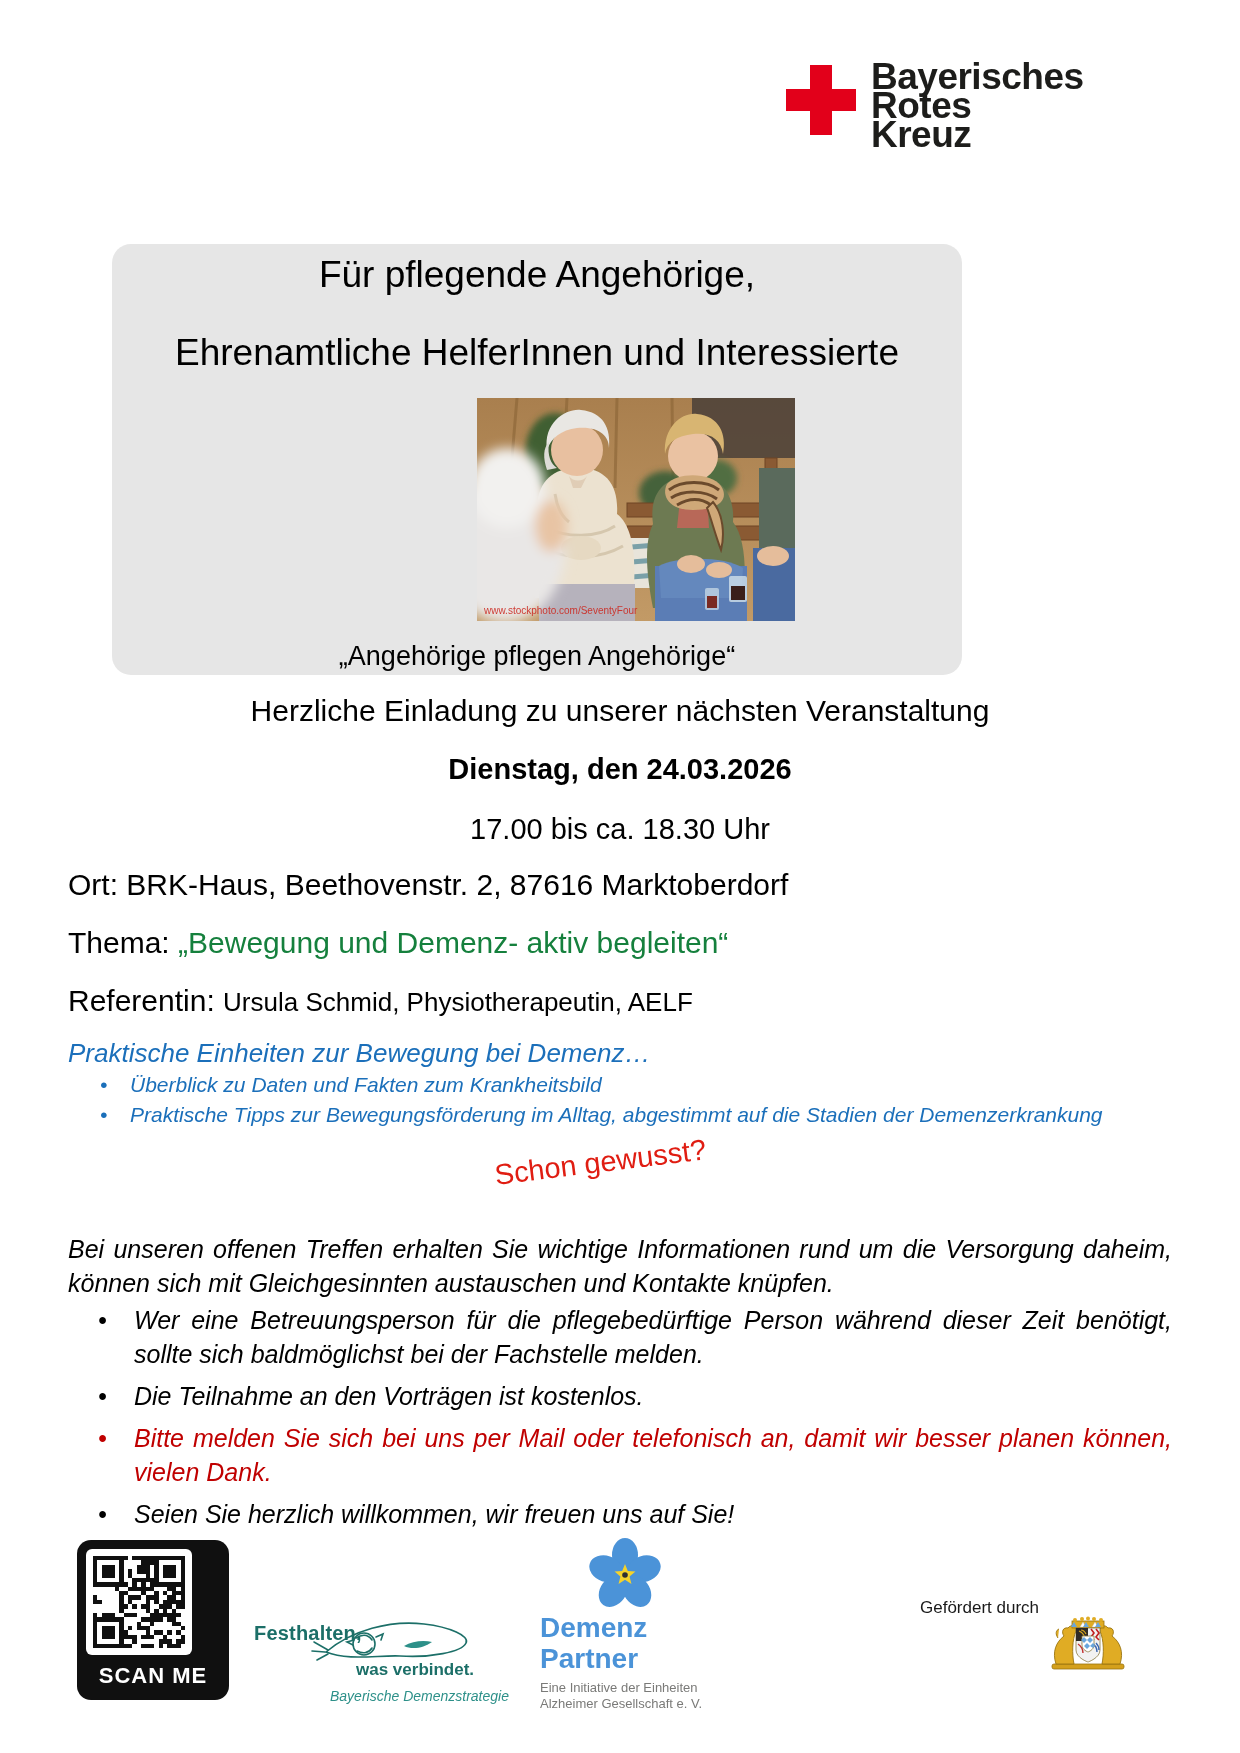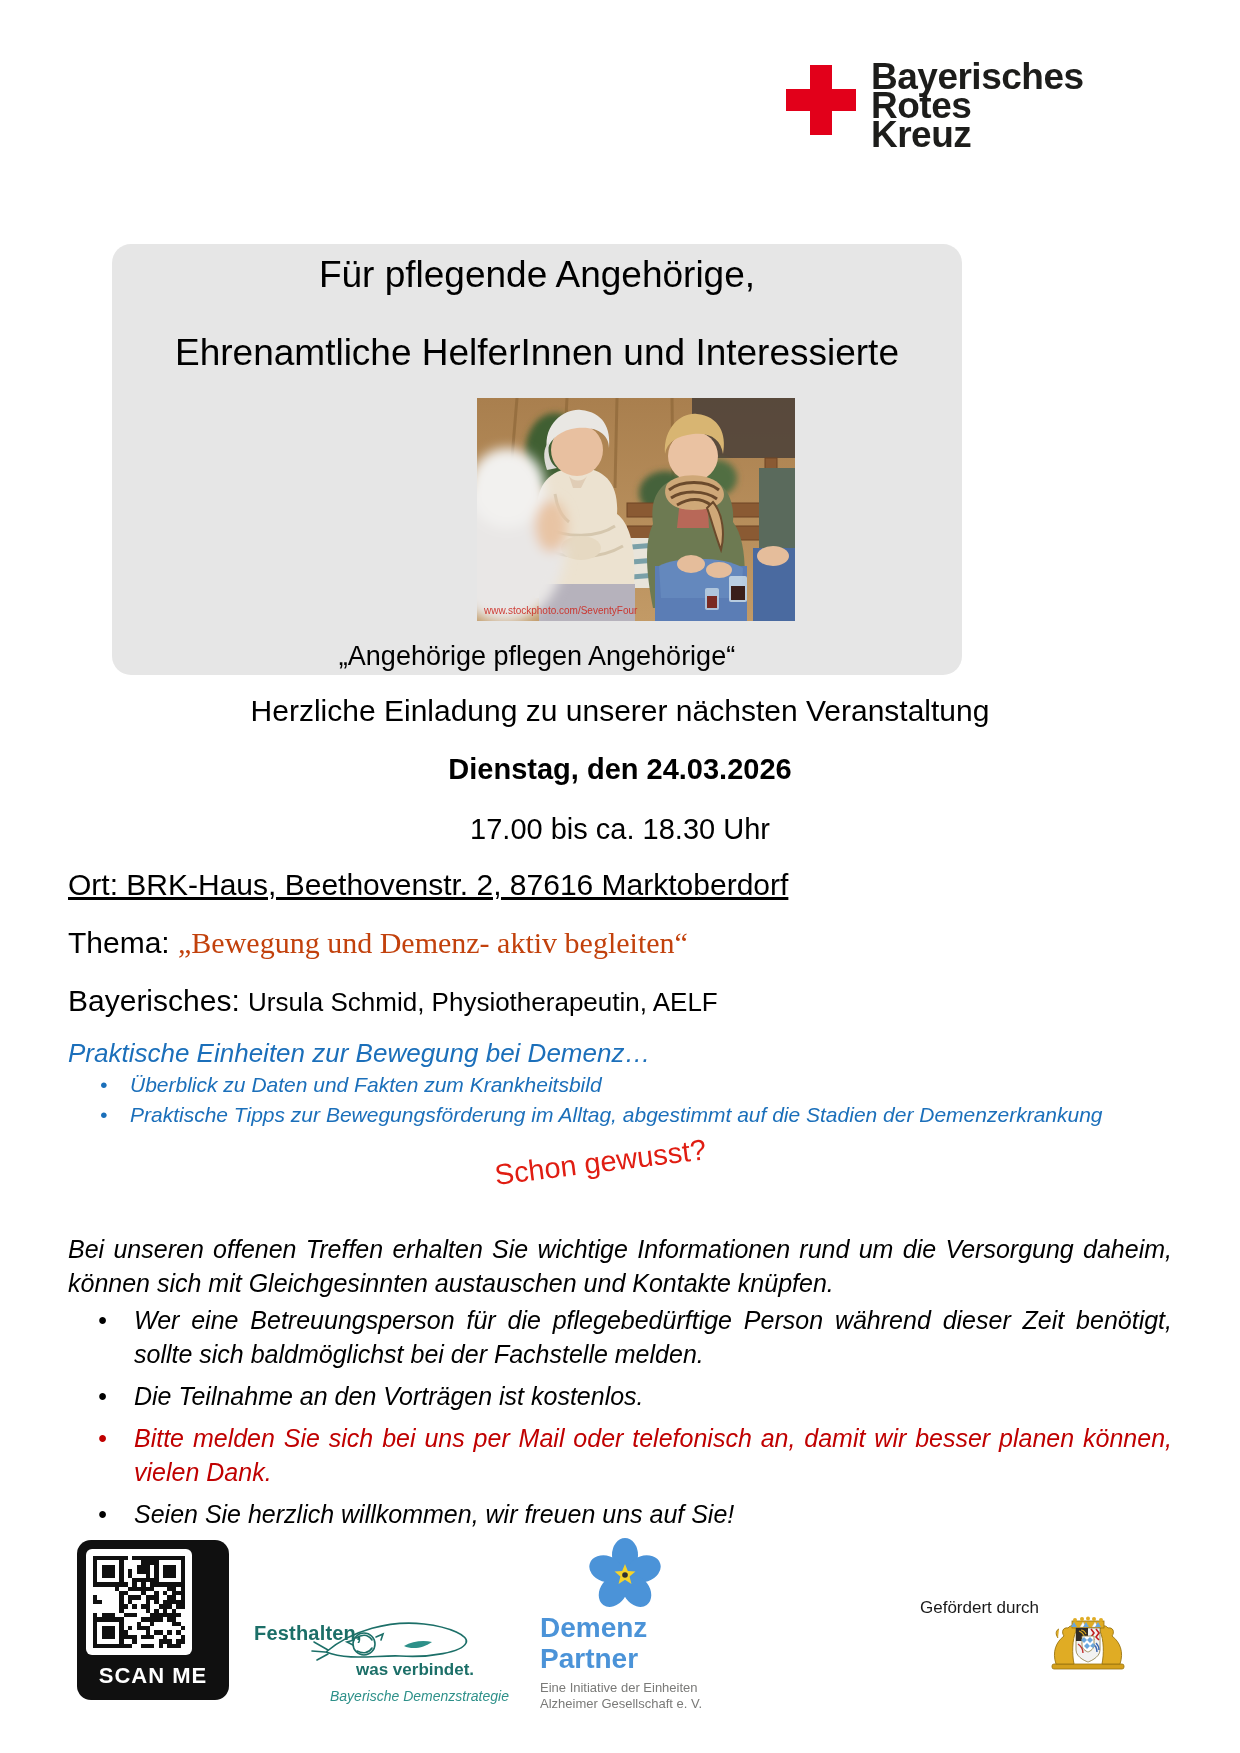--- a/index.html
+++ b/index.html
@@ -28,7 +28,7 @@
   .invite{top:694px;}
   .date{top:753px;font-weight:bold;font-size:29px;}
   .time{top:813px;font-size:29px;}
-  .ort{left:68px;top:868px;font-size:30px;text-decoration:underline;}
+  .ort{left:68px;top:868px;font-size:30px;}
   .thema{left:68px;top:926px;font-size:30px;}
   .red-accent{color:#c2410c;font-family:Liberation Serif, serif;}
   .referent{left:68px;top:984px;font-size:30px;}

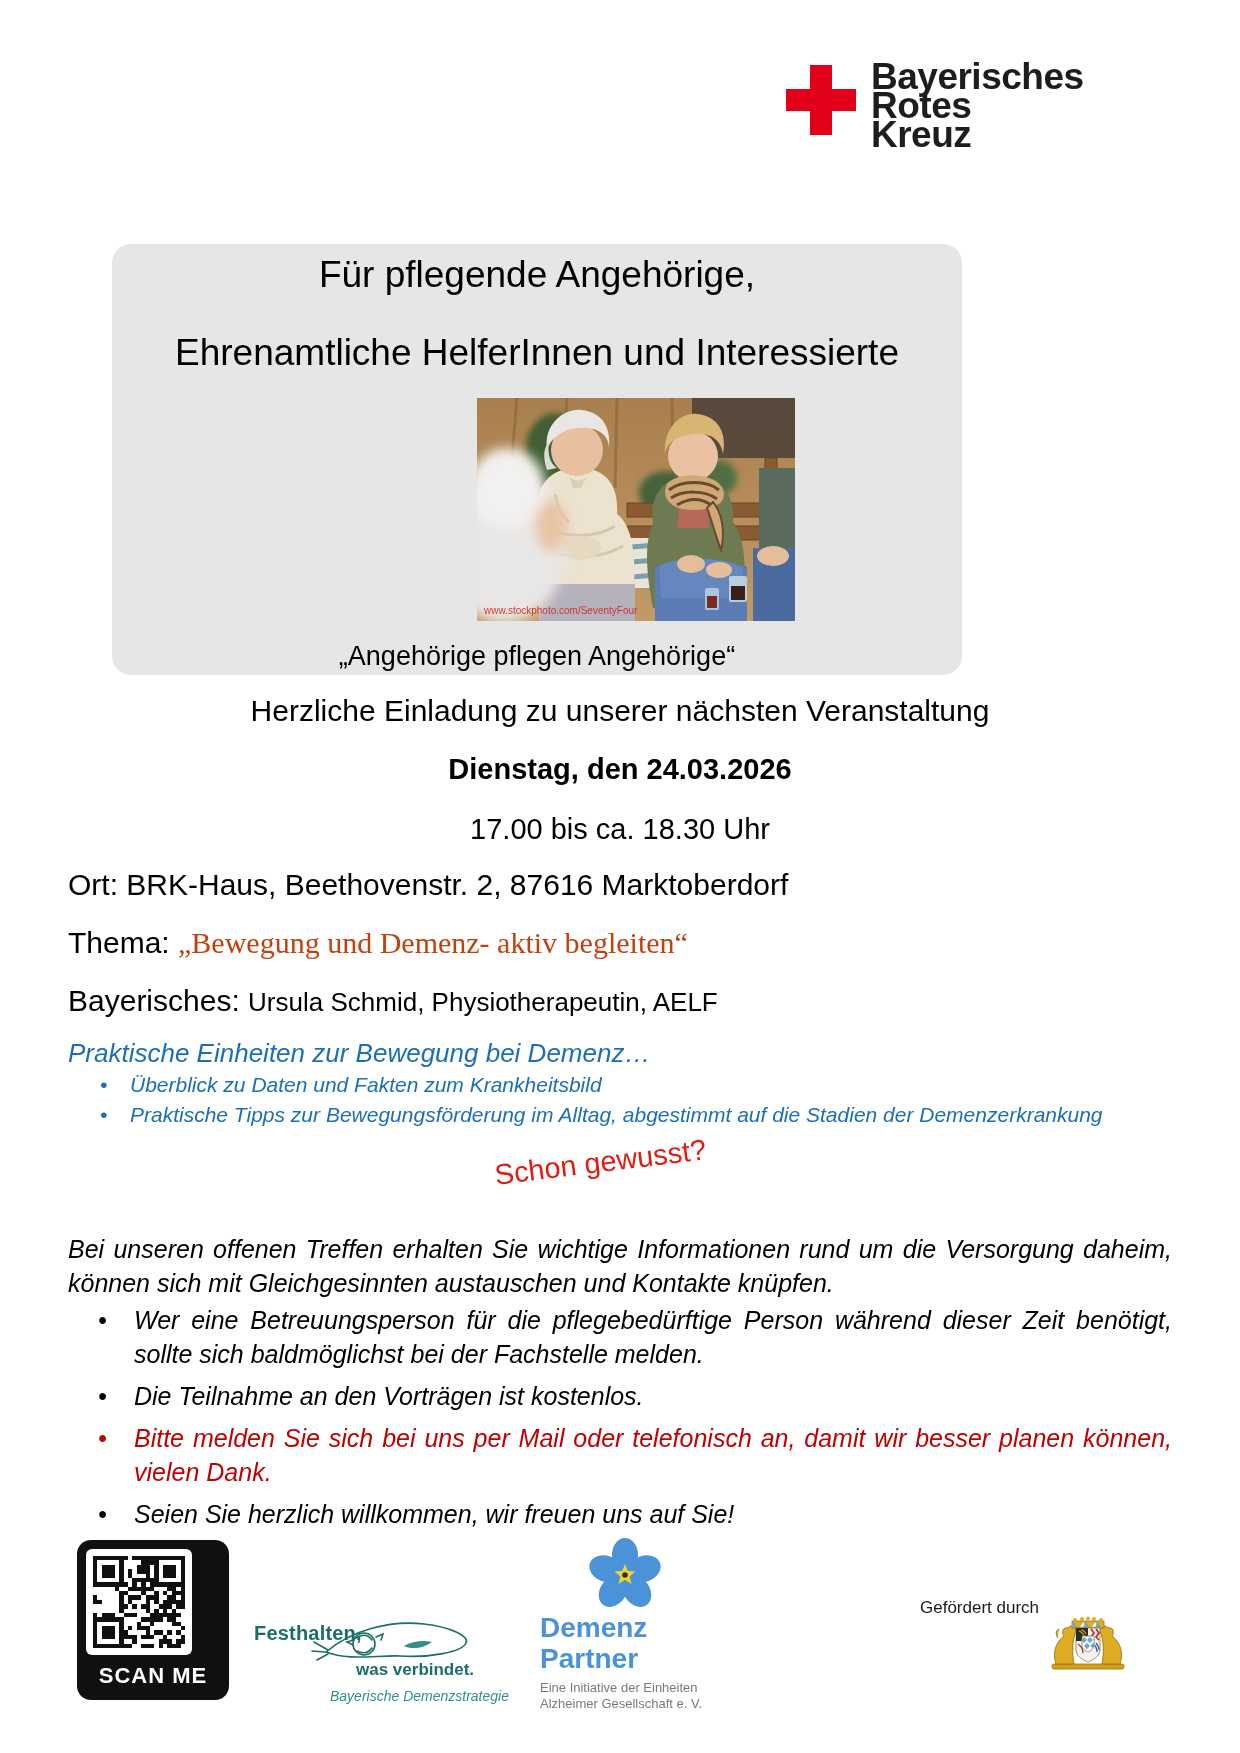--- a/index.html
+++ b/index.html
@@ -30,7 +30,7 @@
   .time{top:813px;font-size:29px;}
   .ort{left:68px;top:868px;font-size:30px;}
   .thema{left:68px;top:926px;font-size:30px;}
-  .red-accent{color:#c2410c;font-family:Liberation Serif, serif;}
+  .red-accent{color:#15803d;}
   .referent{left:68px;top:984px;font-size:30px;}
   .referent .val{font-size:26px;}
 

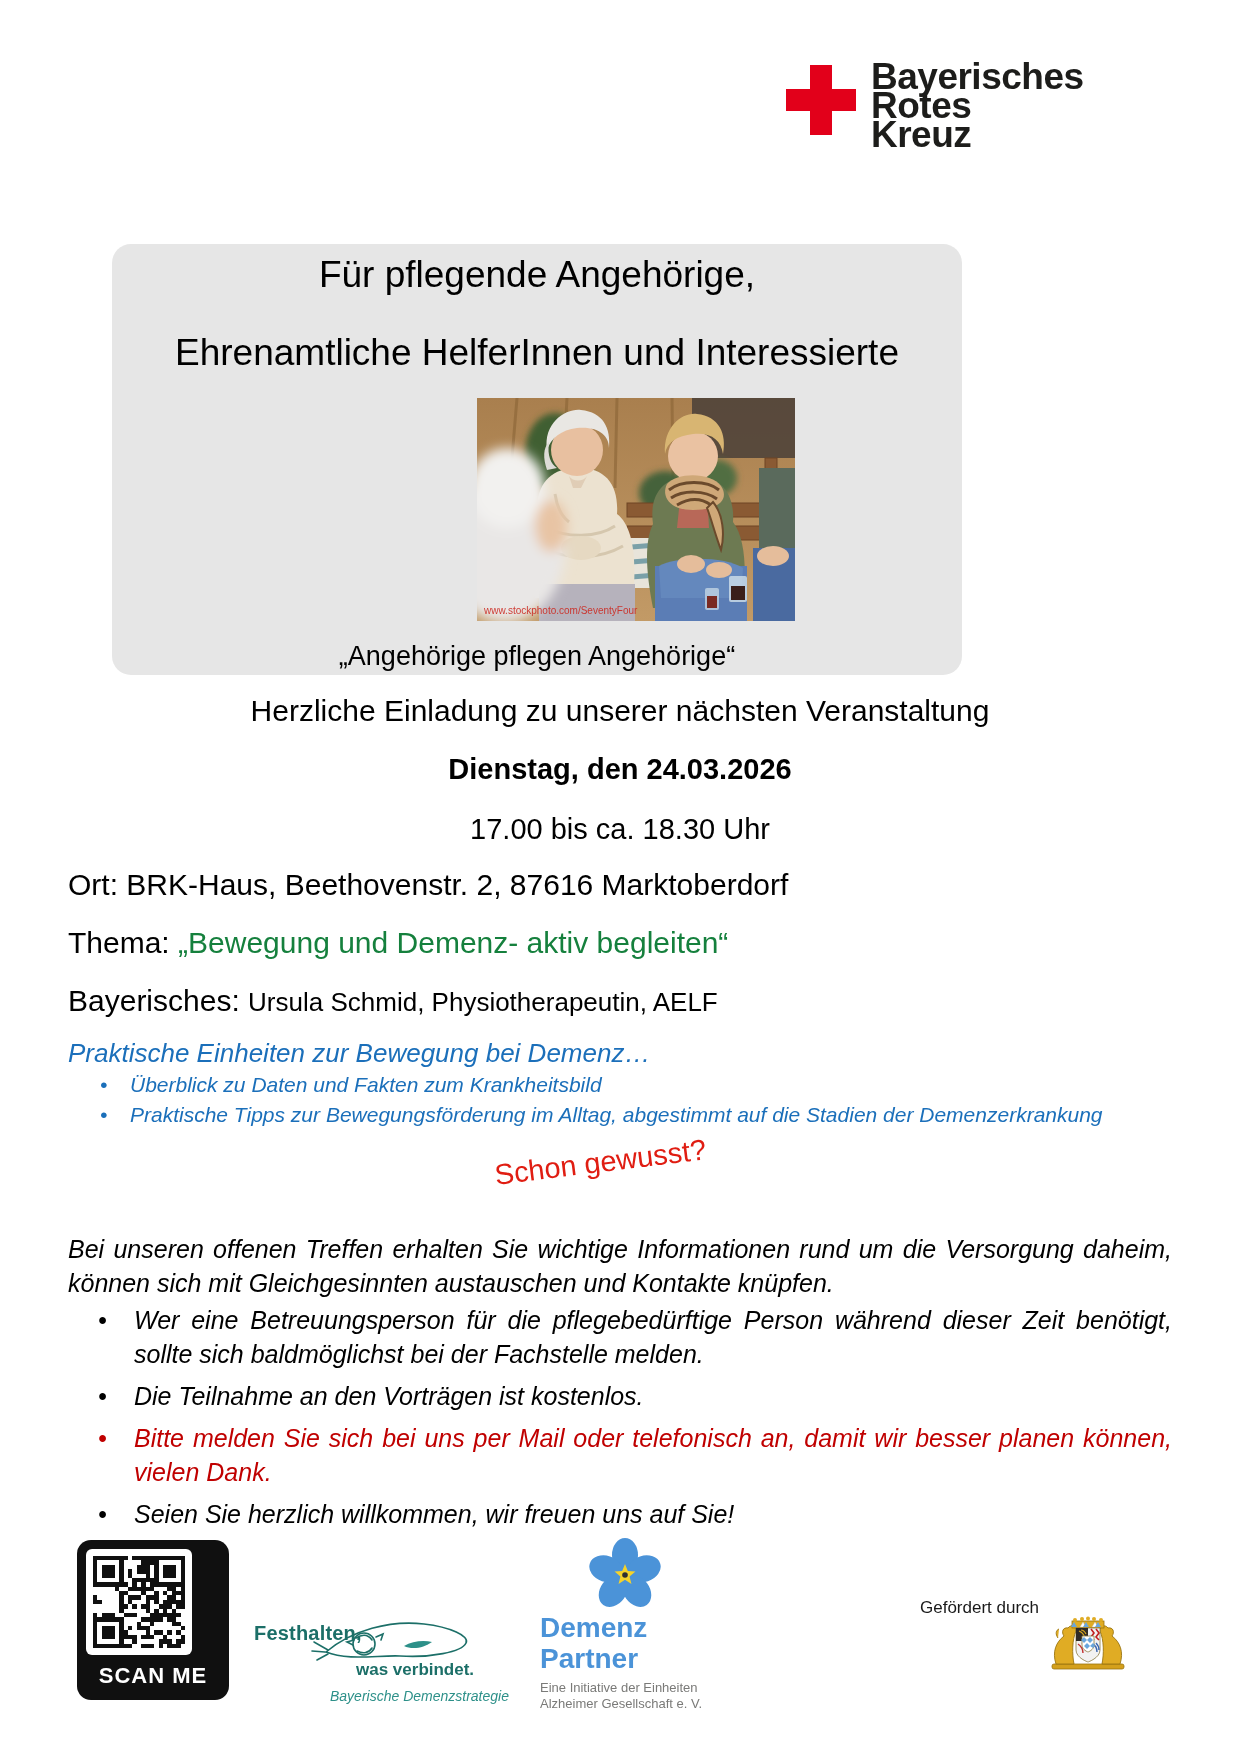--- a/index.html
+++ b/index.html
@@ -201,7 +201,7 @@
   <div class="abs center-line time">17.00 bis ca. 18.30 Uhr</div>
   <div class="abs ort">Ort: BRK-Haus, Beethovenstr. 2, 87616 Marktoberdorf</div>
   <div class="abs thema"><span>Thema: </span><span class="red-accent">„Bewegung und Demenz- aktiv begleiten“</span></div>
-  <div class="abs referent"><span>Bayerisches: </span><span class="val">Ursula Schmid, Physiotherapeutin, AELF</span></div>
+  <div class="abs referent"><span>Referentin: </span><span class="val">Ursula Schmid, Physiotherapeutin, AELF</span></div>
 
   <div class="abs prog-head">Praktische Einheiten zur Bewegung bei Demenz…</div>
   <ul class="abs prog-list">

